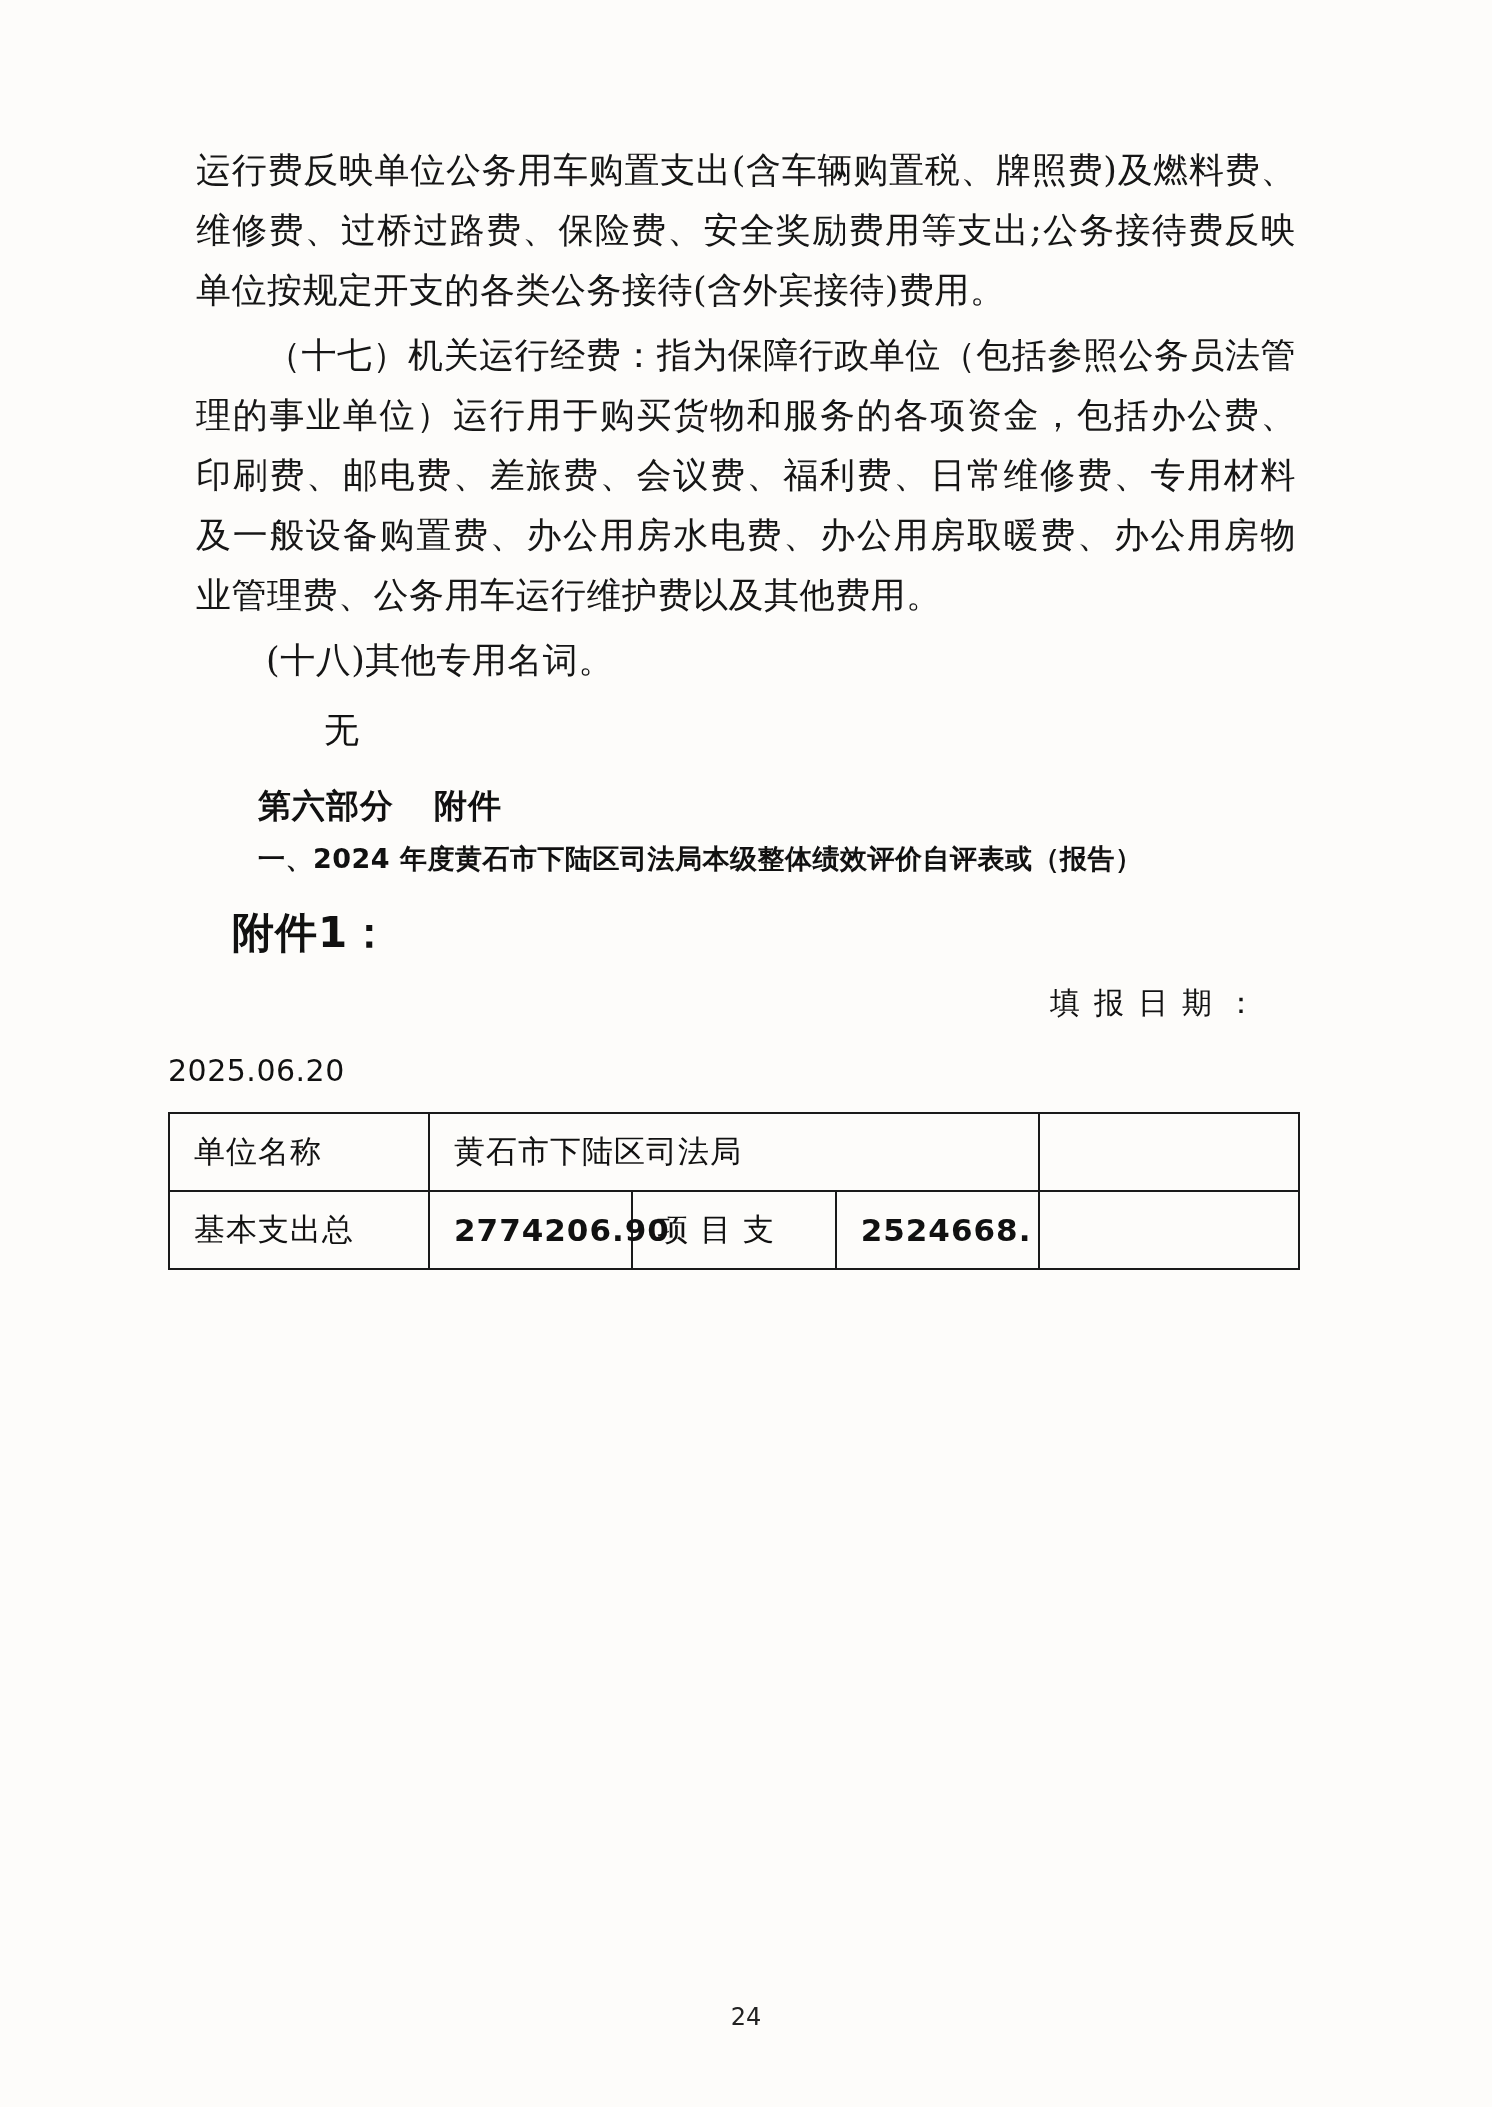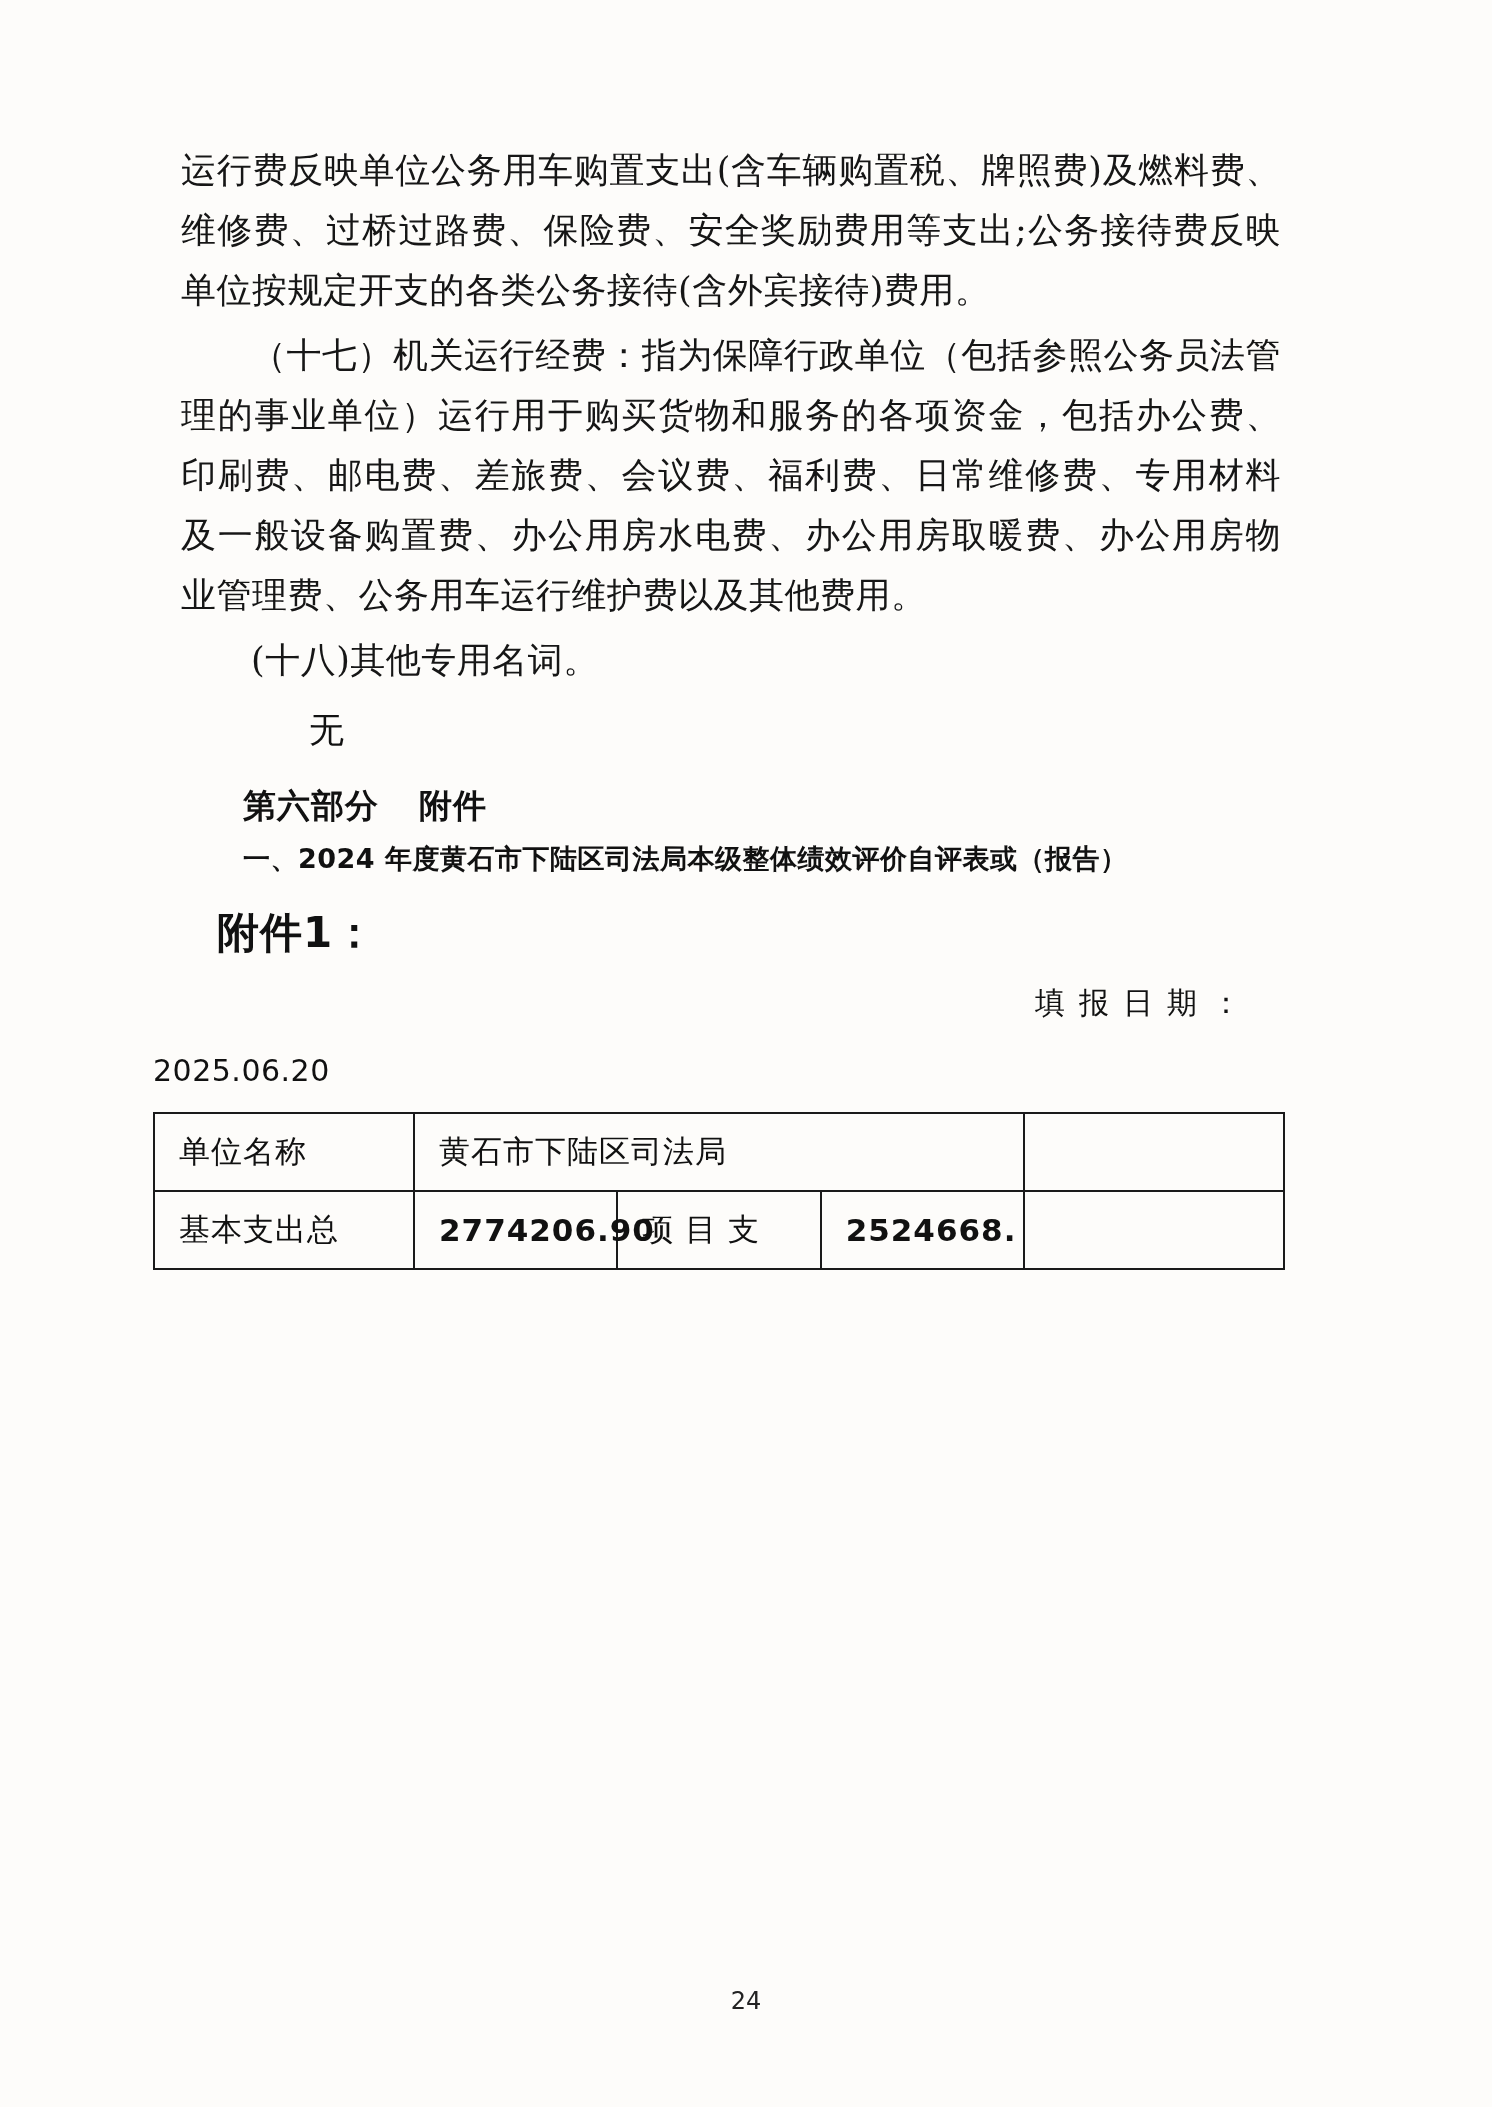--- a/index.html
+++ b/index.html
@@ -19,7 +19,7 @@
   }
   .content {
     position: absolute;
-    left: 181px;
+    left: 196px;
     top: 140px;
     width: 1100px;
   }

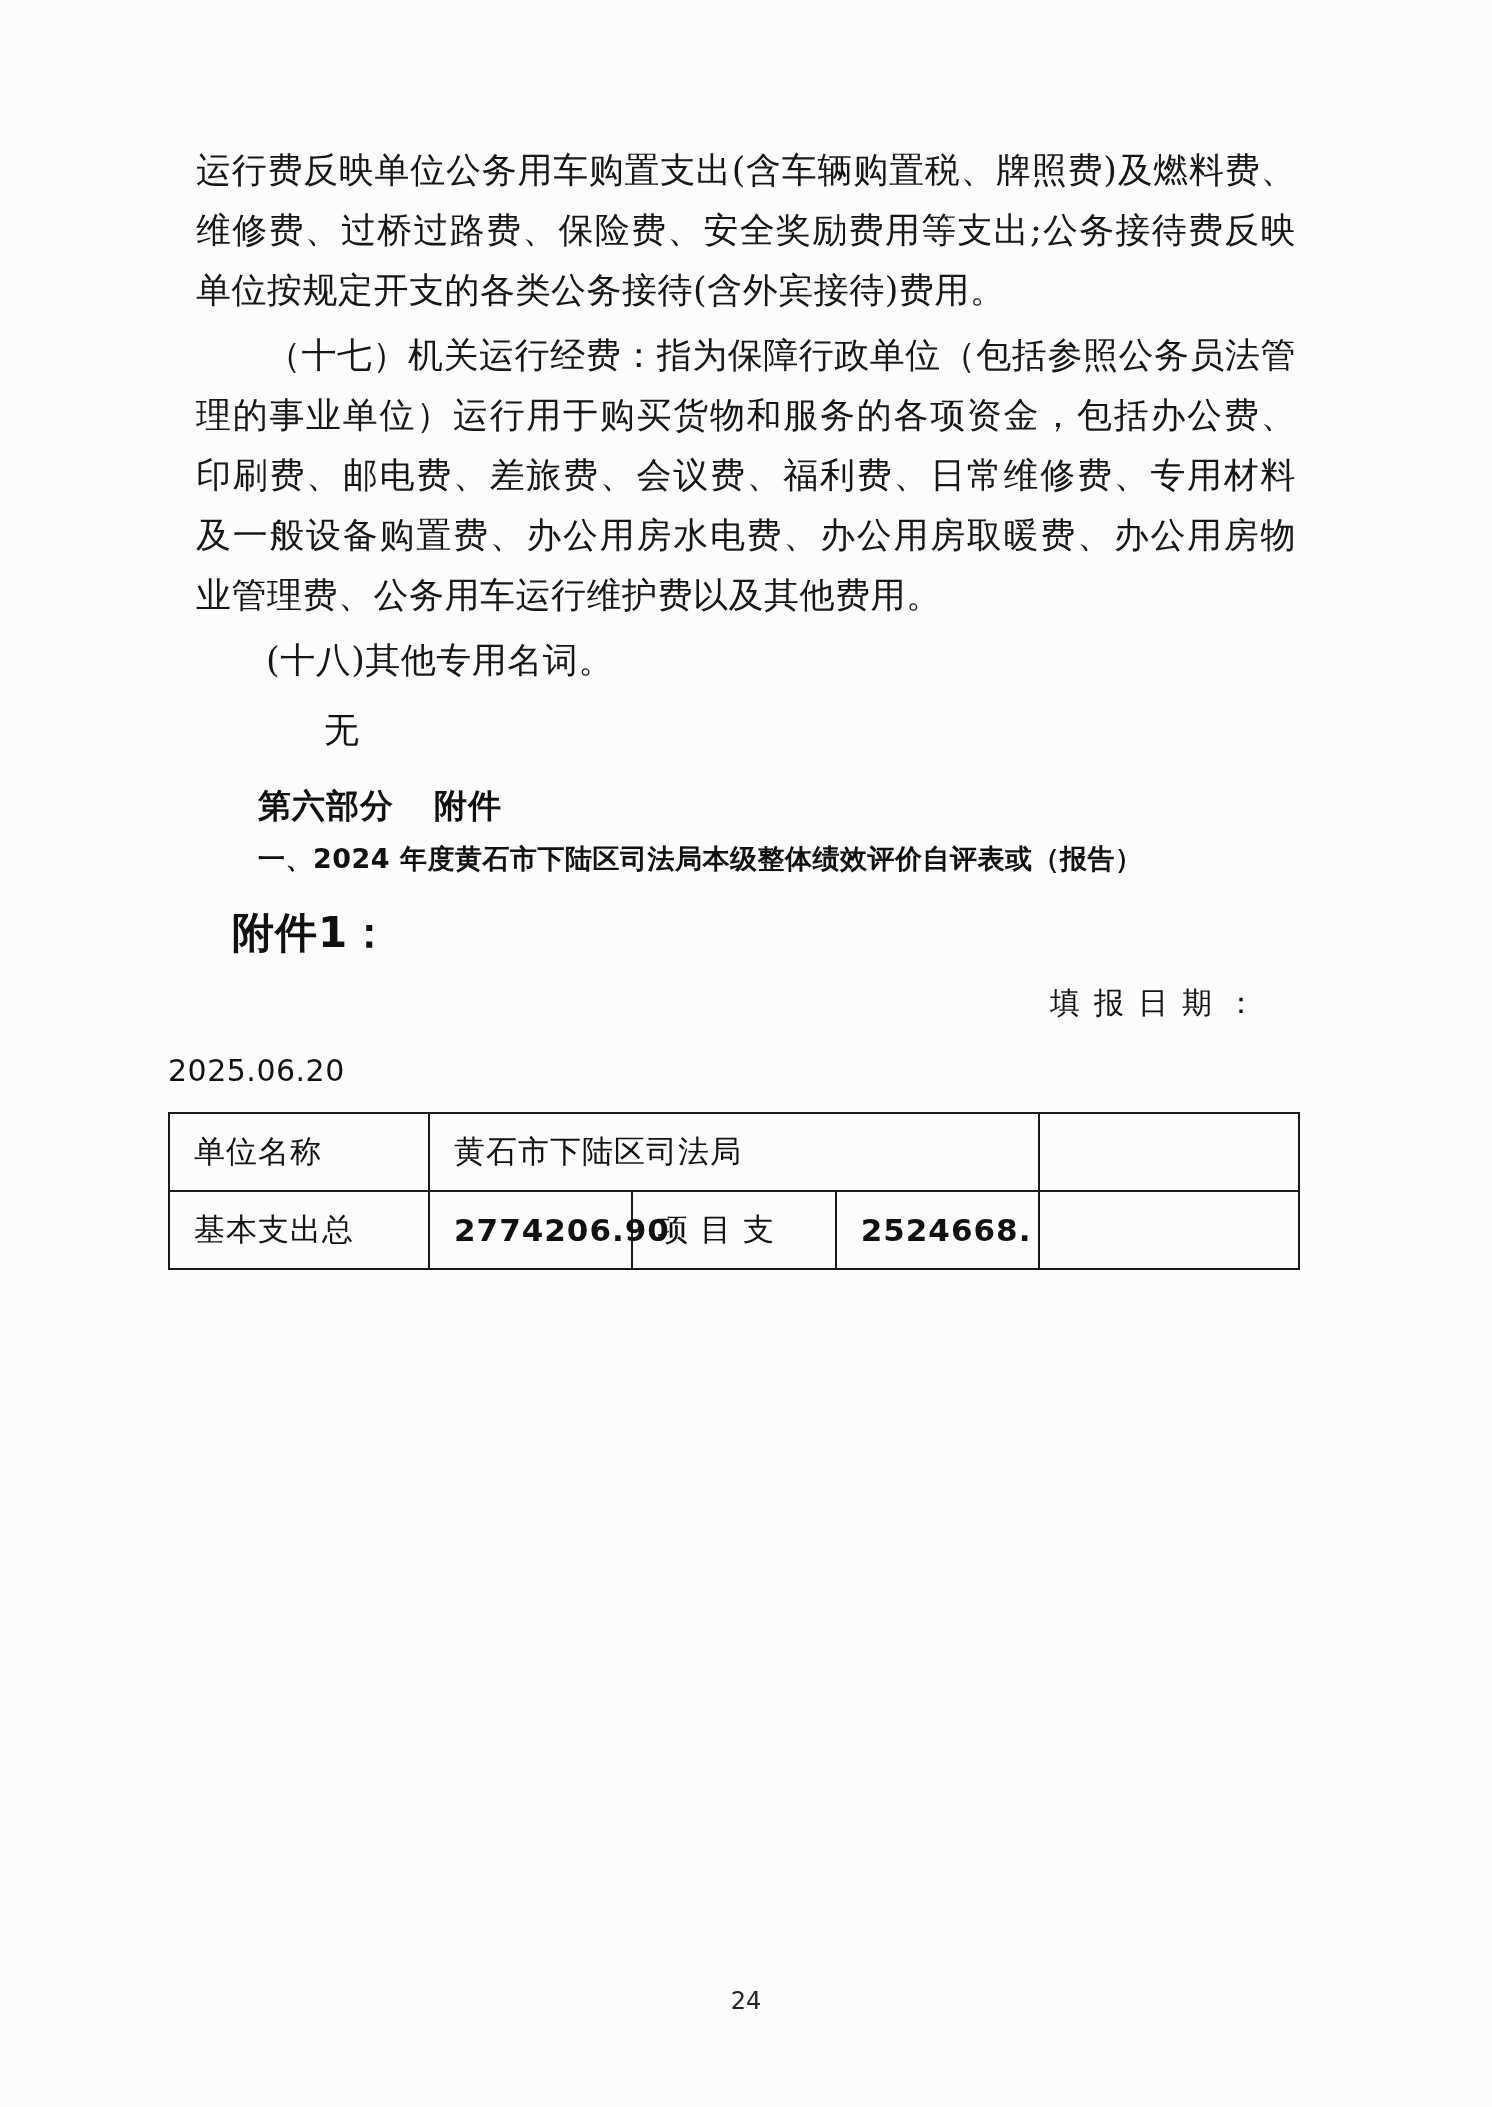--- a/index.html
+++ b/index.html
@@ -134,7 +134,7 @@
   }
   .page-number {
     position: absolute;
-    bottom: 92px;
+    bottom: 76px;
     left: 0;
     width: 100%;
     text-align: center;

